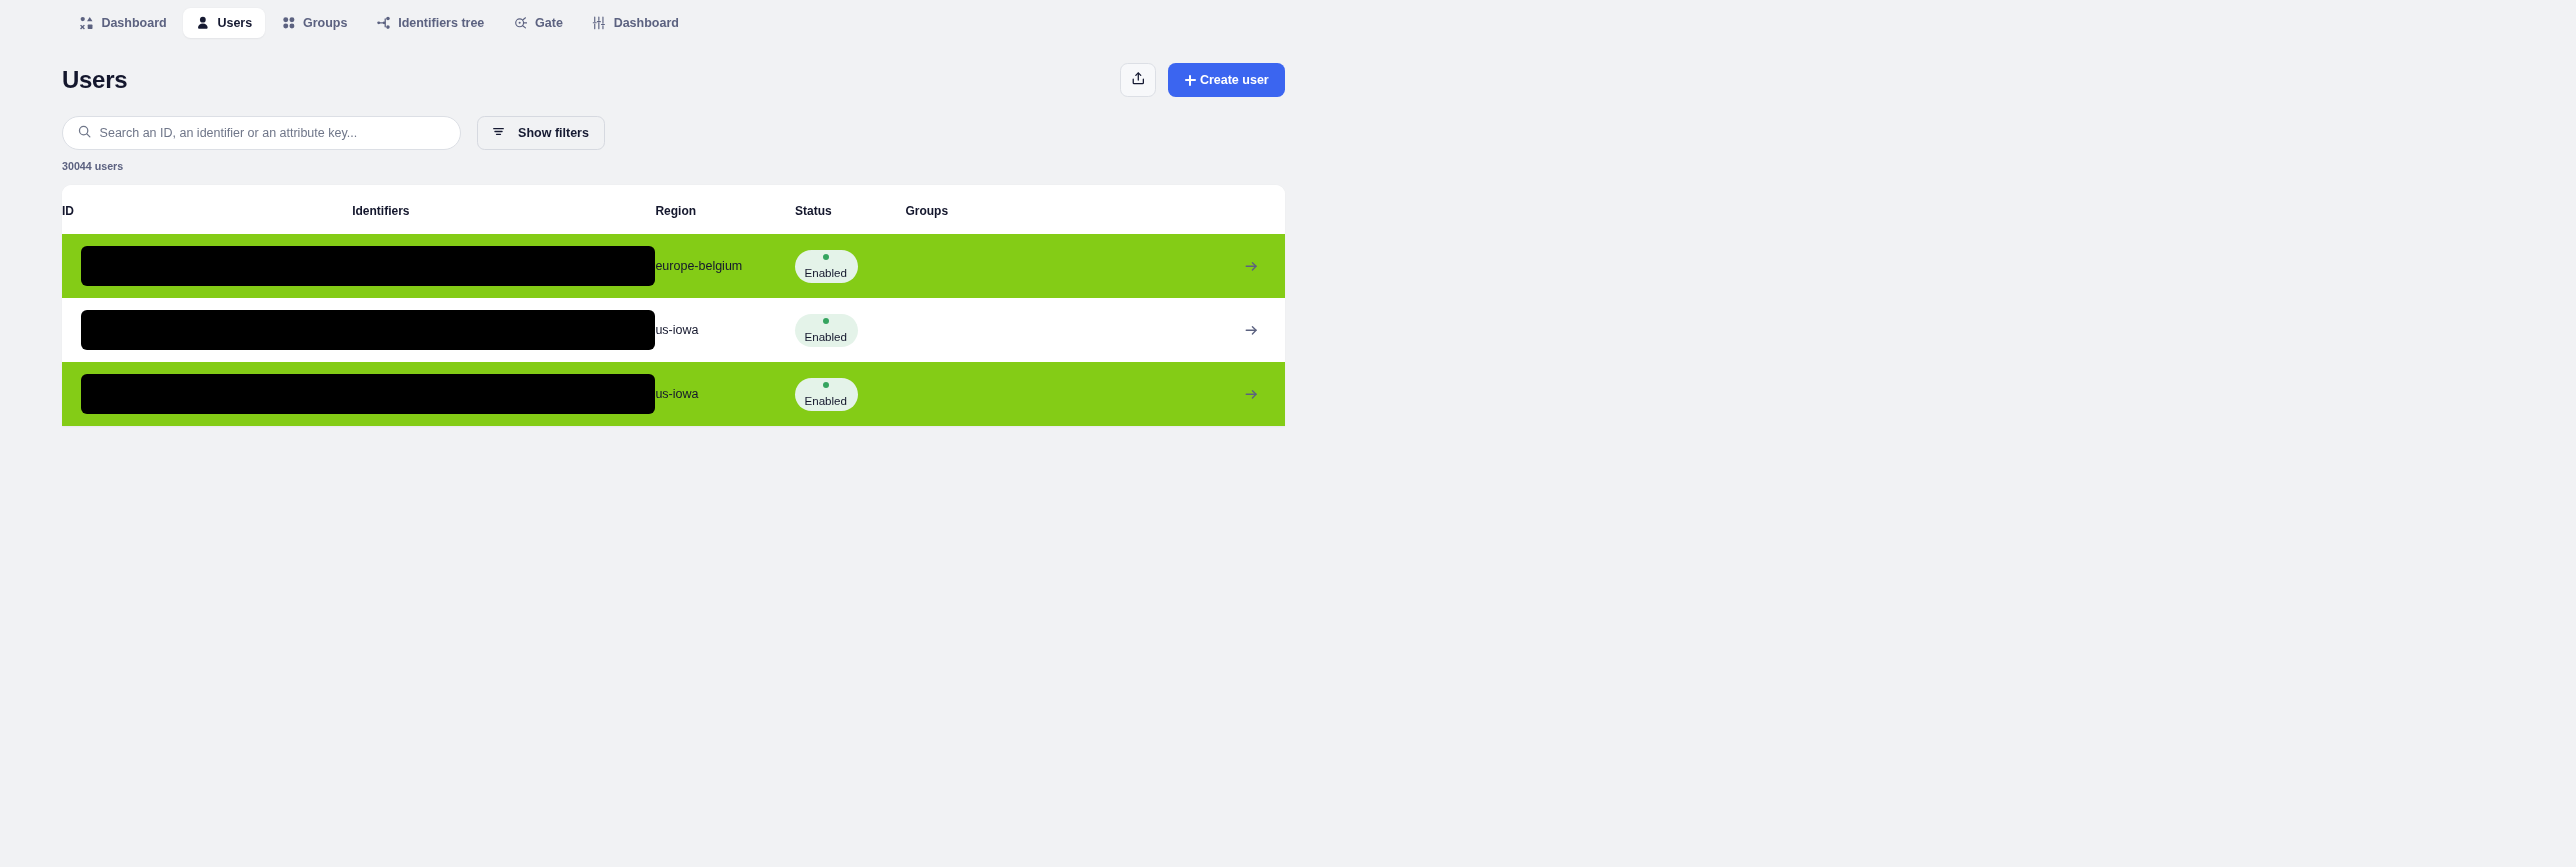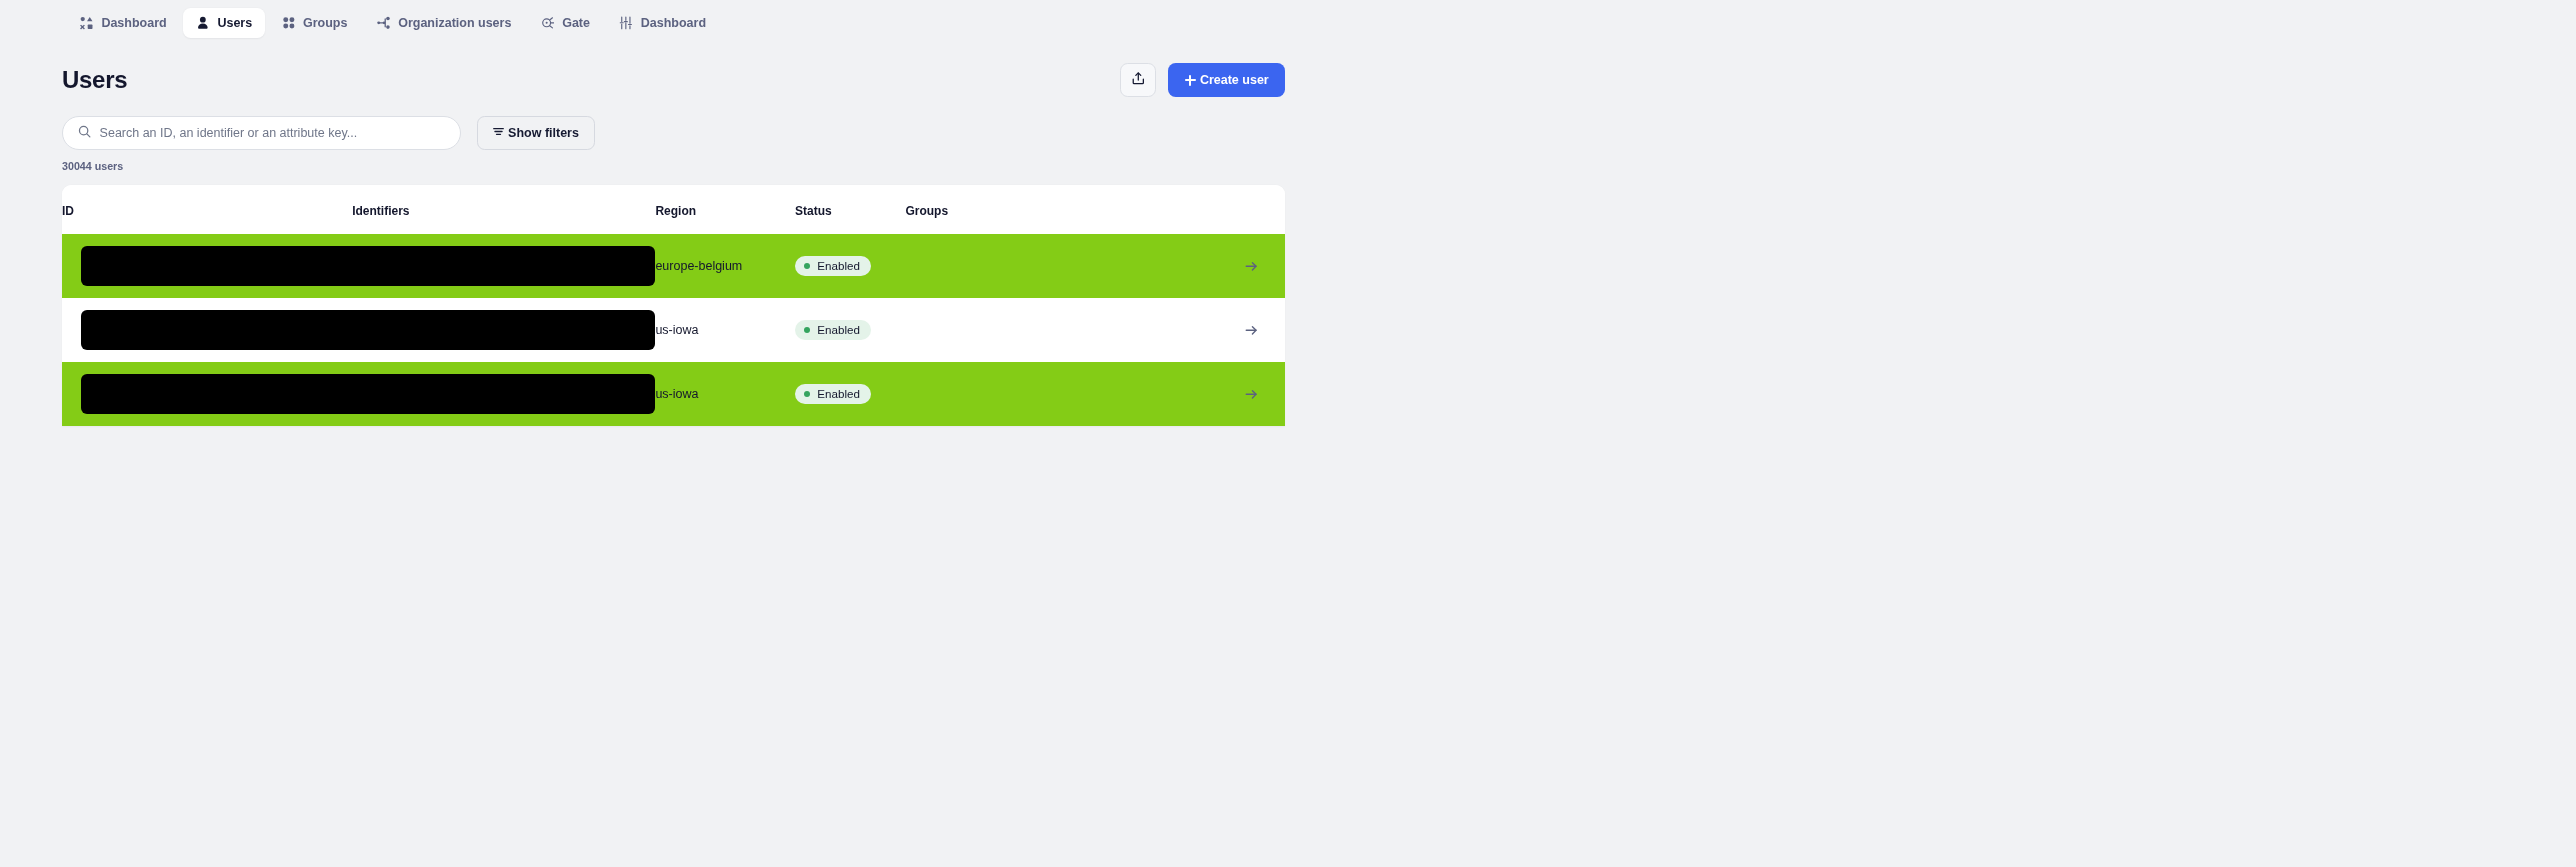--- a/index.html
+++ b/index.html
@@ -236,7 +236,7 @@
         <circle cx="12.8" cy="13" r="2.1" fill="currentColor" stroke="none"></circle>
       </svg>
     </span>
-    <span>Organization users</span>
+    <span>Identifiers tree</span>
   </div>
 
   <div class="tab">

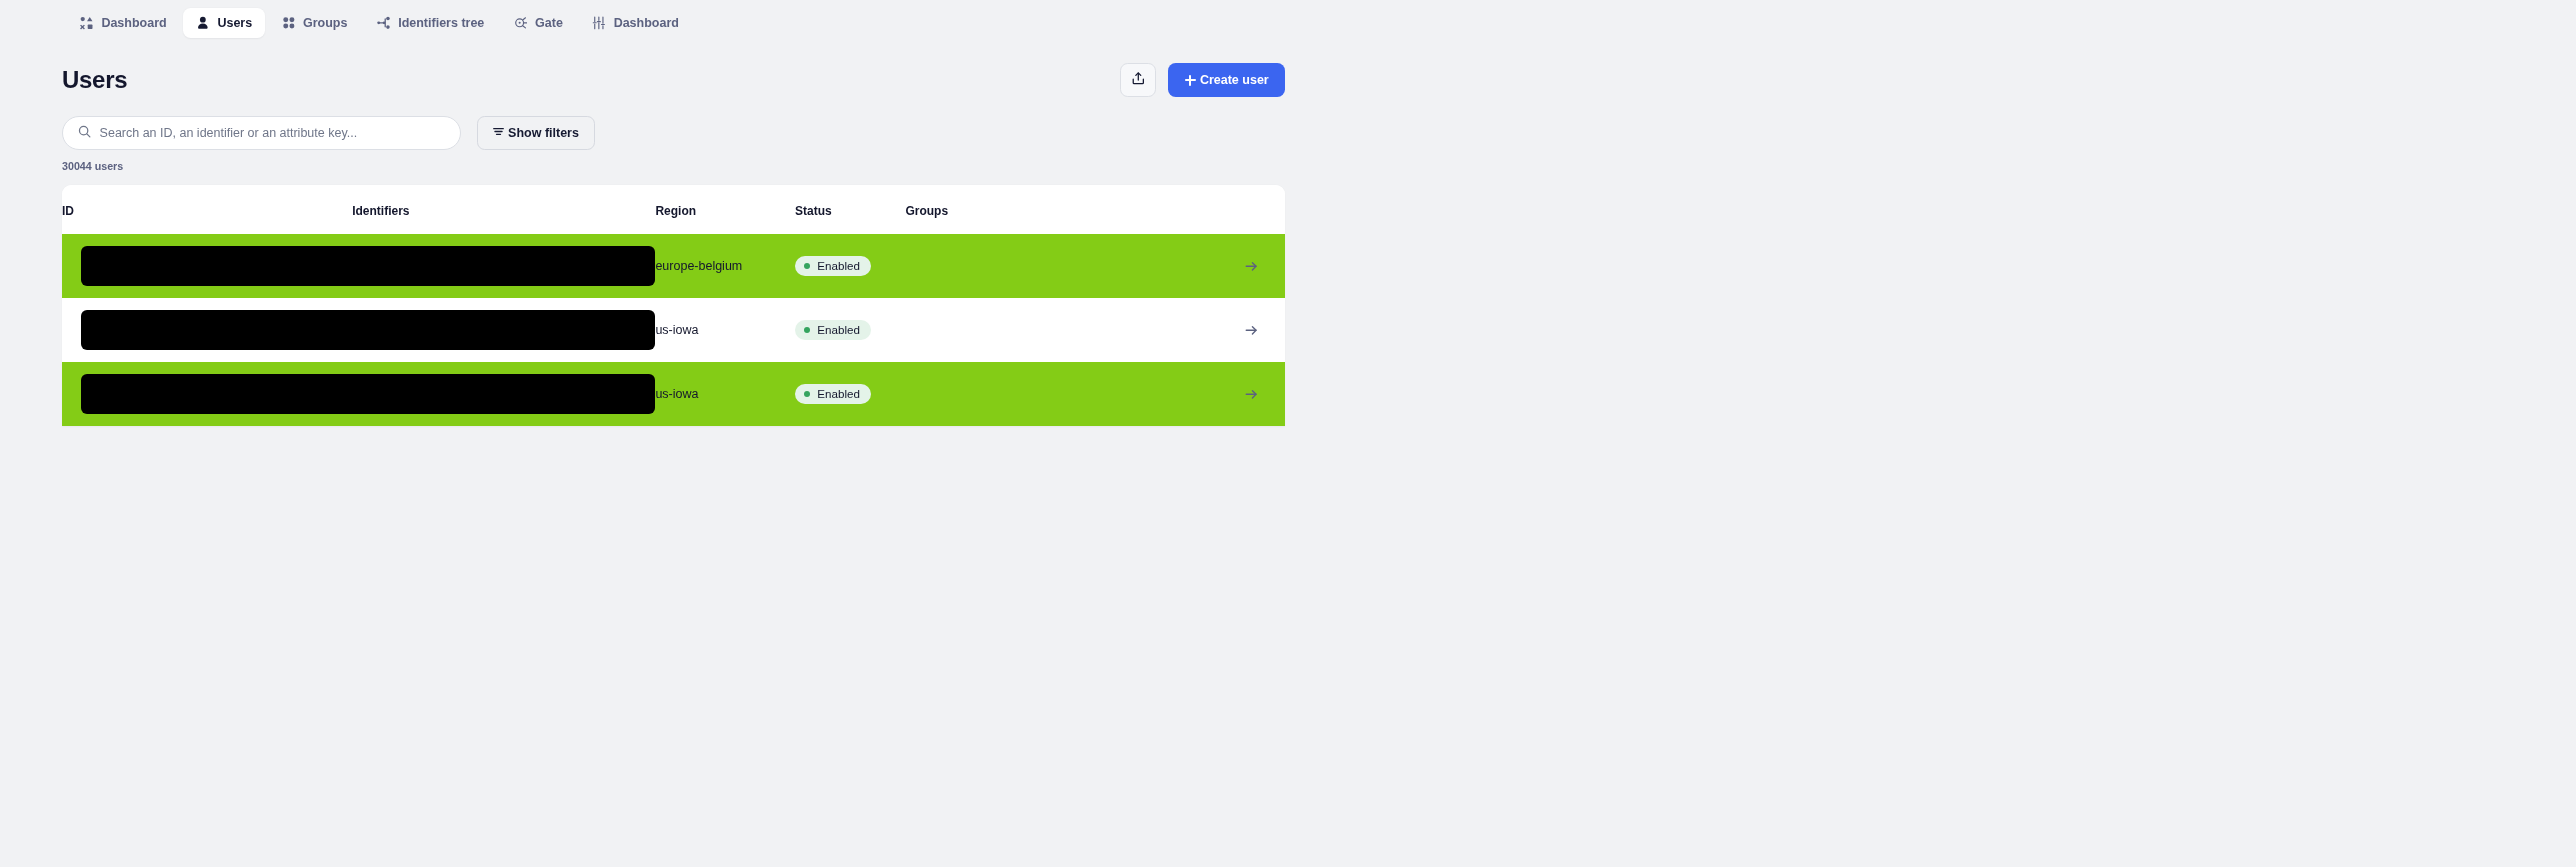--- a/index.html
+++ b/index.html
@@ -111,7 +111,7 @@
   }
   .search-box input::placeholder { color: #6f7689; }
   .filters-btn {
-    display: flex; align-items: center; gap: 3px;
+    display: flex; align-items: center; gap: 13px;
     height: 34px; padding: 0 14.6px;
     background: #f1f2f4;
     border: 0.9px solid #d6d9e0;

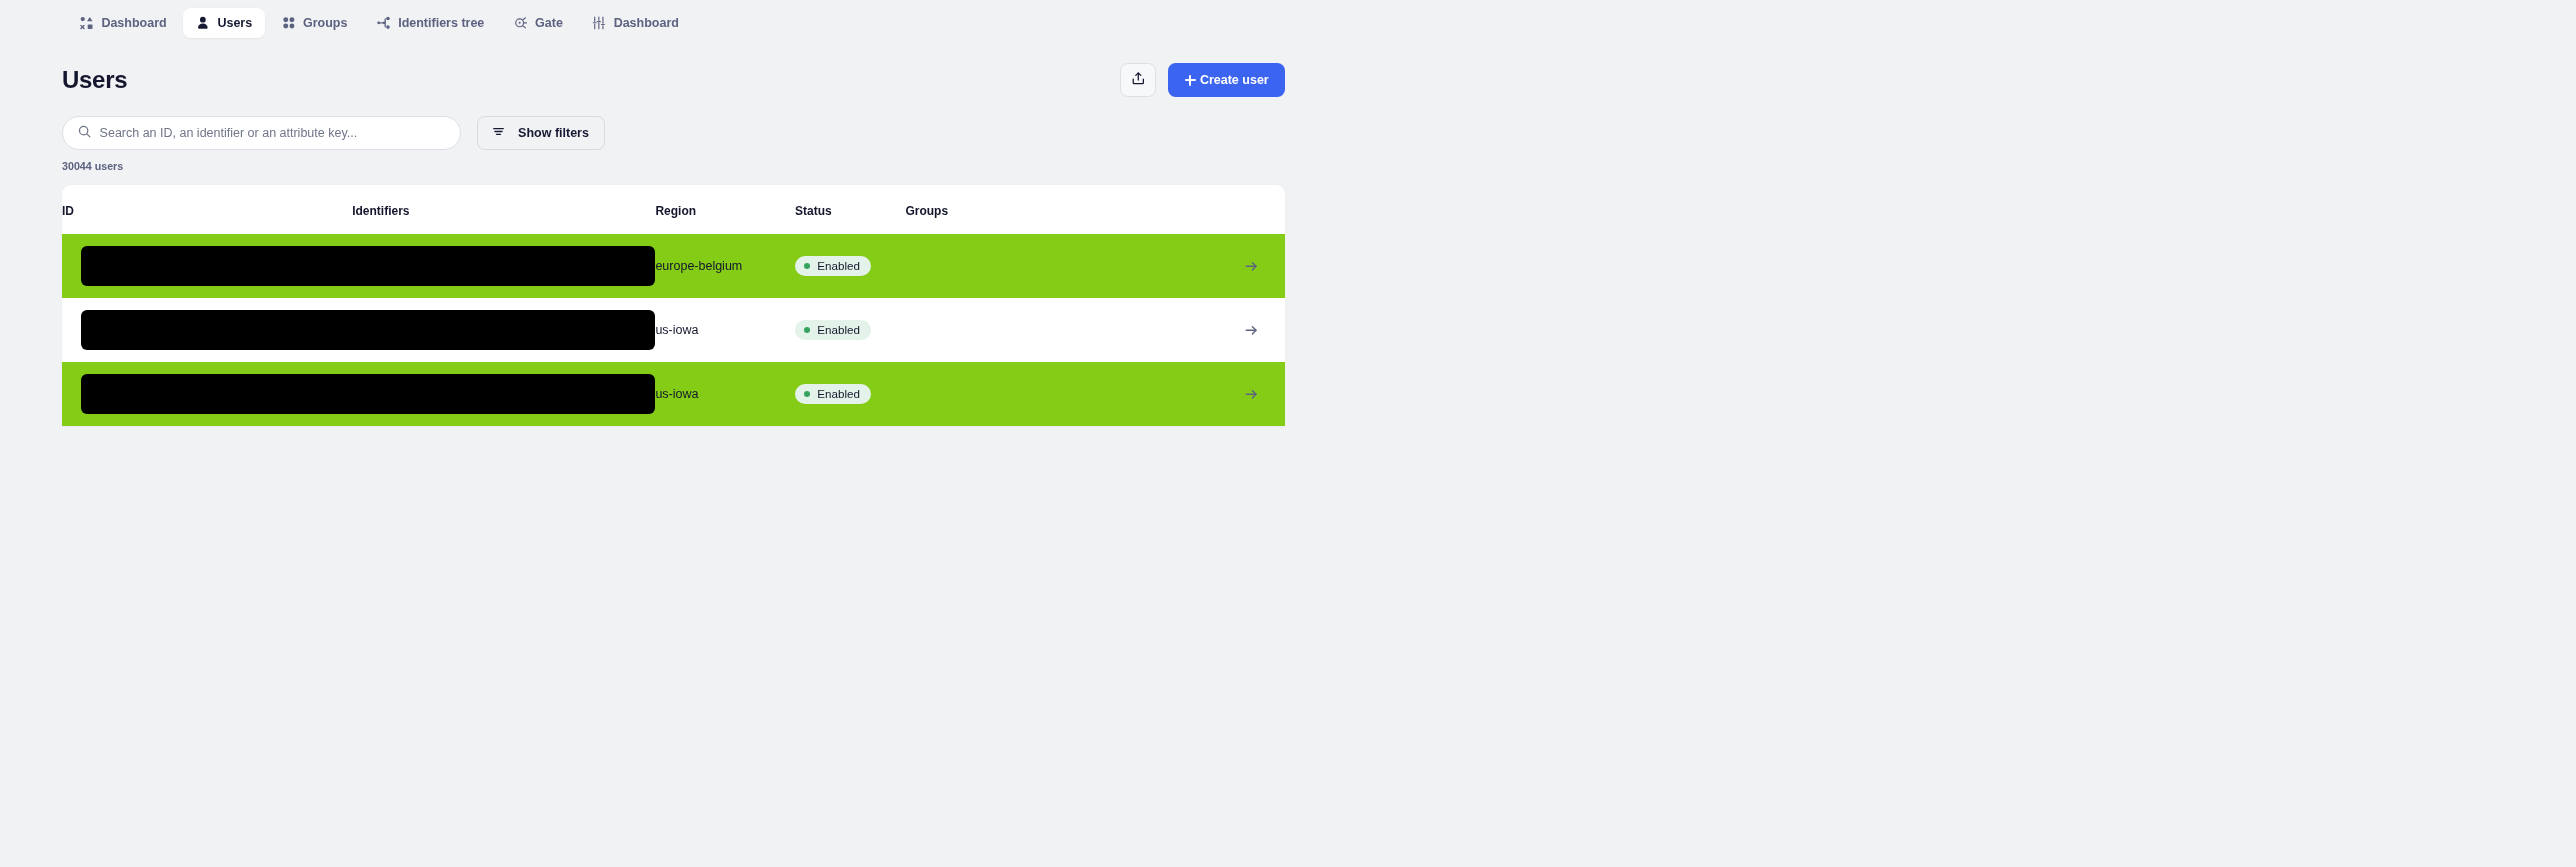--- a/index.html
+++ b/index.html
@@ -173,6 +173,7 @@
     font-size: 11.6px;
     line-height: 1;
     white-space: nowrap;
+    flex-direction: column;
   }
   .dot { width: 6px; height: 6px; border-radius: 50%; background: #35a45f; flex: 0 0 6px; }
   .row-arrow {

